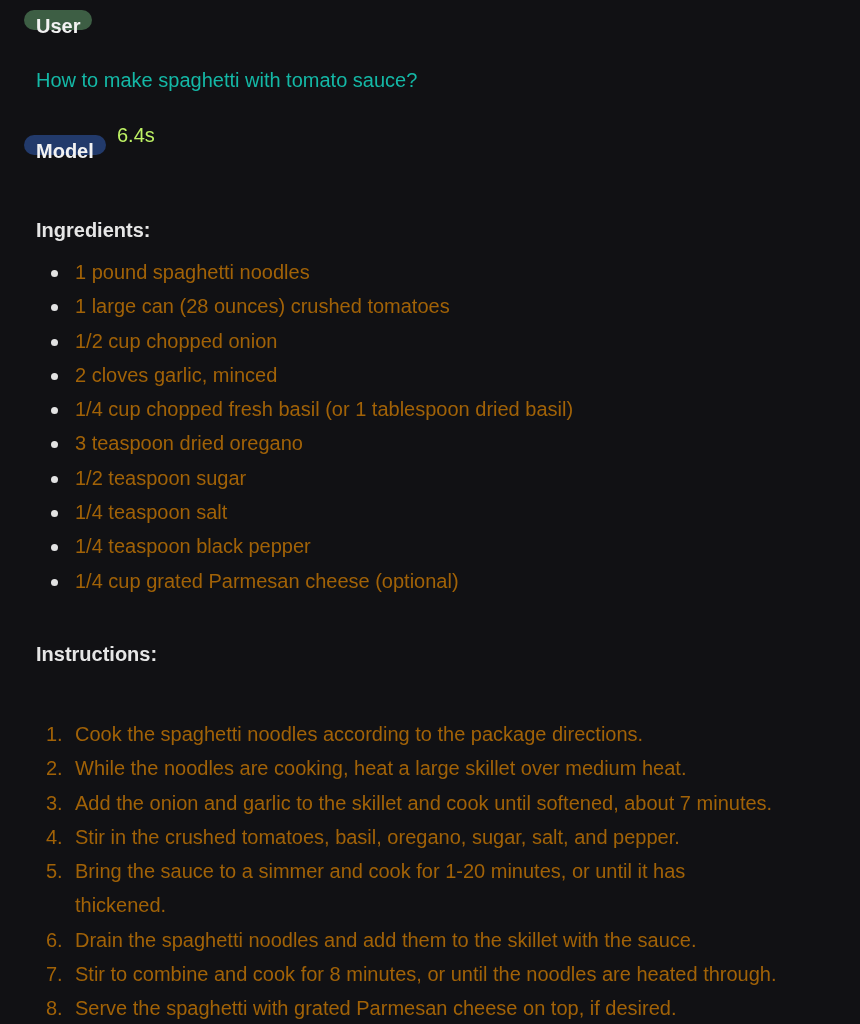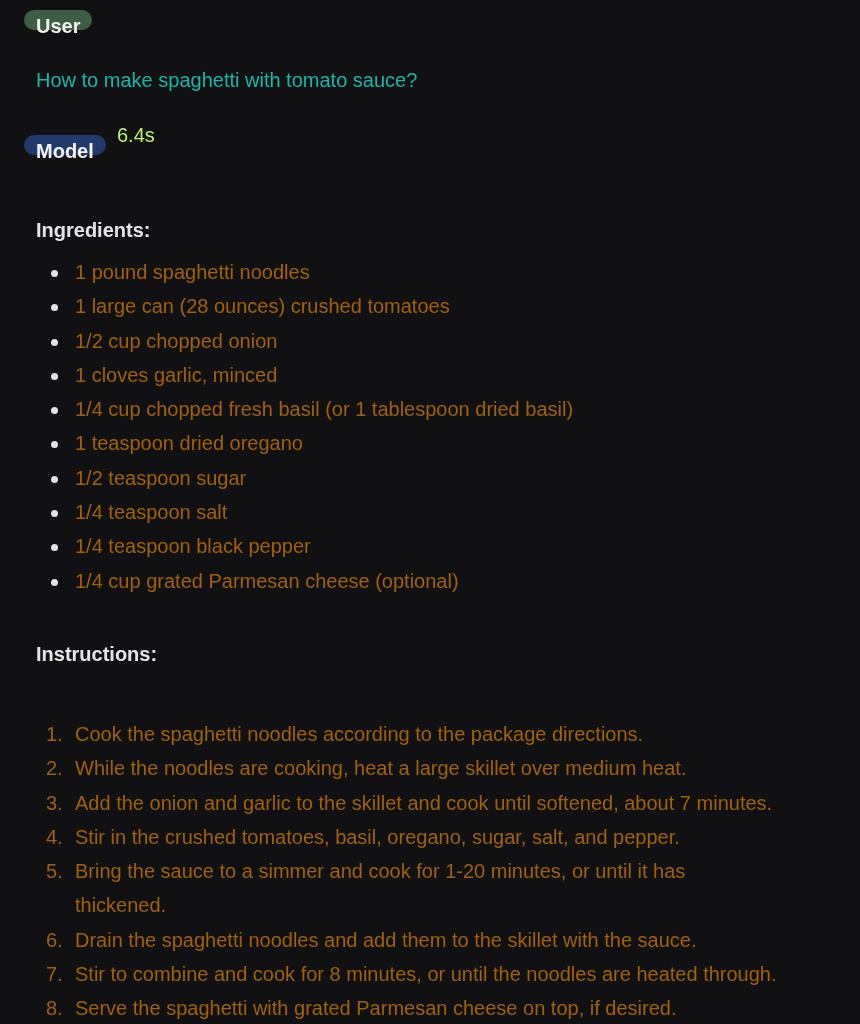--- a/index.html
+++ b/index.html
@@ -112,7 +112,7 @@
   <li>1 pound spaghetti noodles</li>
   <li>1 large can (28 ounces) crushed tomatoes</li>
   <li>1/2 cup chopped onion</li>
-  <li>1 cloves garlic, minced</li>
+  <li>2 cloves garlic, minced</li>
   <li>1/4 cup chopped fresh basil (or 1 tablespoon dried basil)</li>
   <li>1 teaspoon dried oregano</li>
   <li>1/2 teaspoon sugar</li>

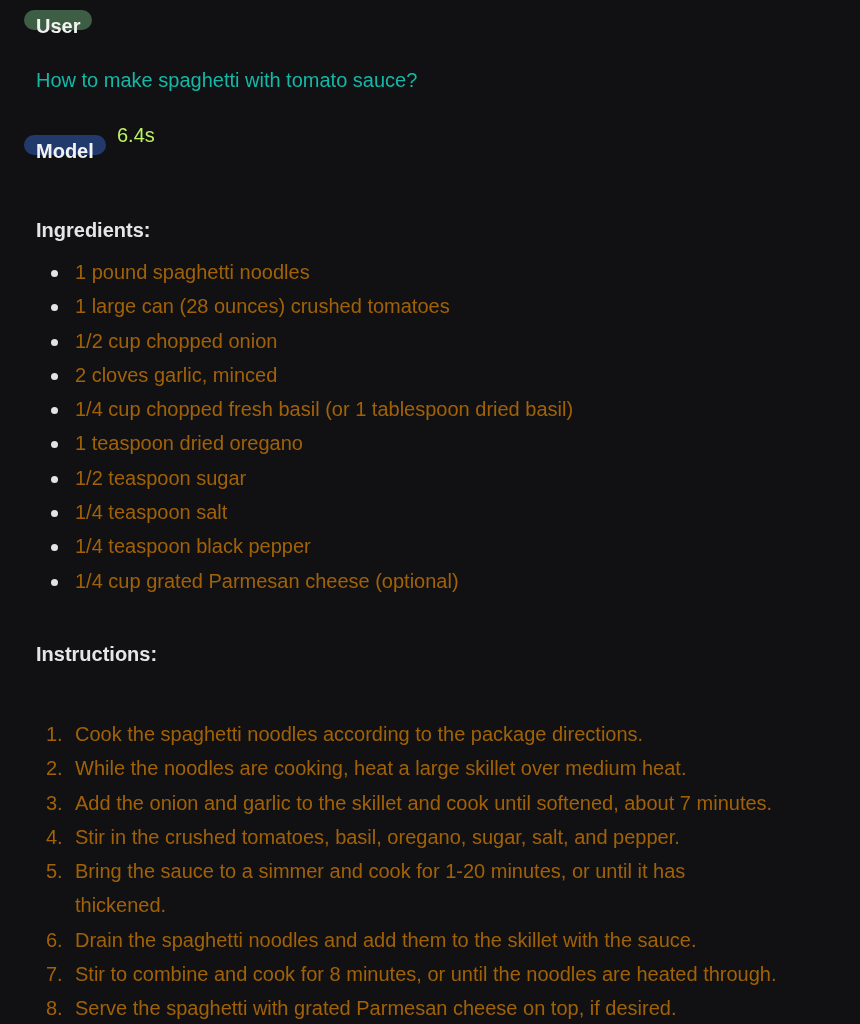--- a/index.html
+++ b/index.html
@@ -114,7 +114,7 @@
   <li>1/2 cup chopped onion</li>
   <li>2 cloves garlic, minced</li>
   <li>1/4 cup chopped fresh basil (or 1 tablespoon dried basil)</li>
-  <li>1 teaspoon dried oregano</li>
+  <li>3 teaspoon dried oregano</li>
   <li>1/2 teaspoon sugar</li>
   <li>1/4 teaspoon salt</li>
   <li>1/4 teaspoon black pepper</li>

